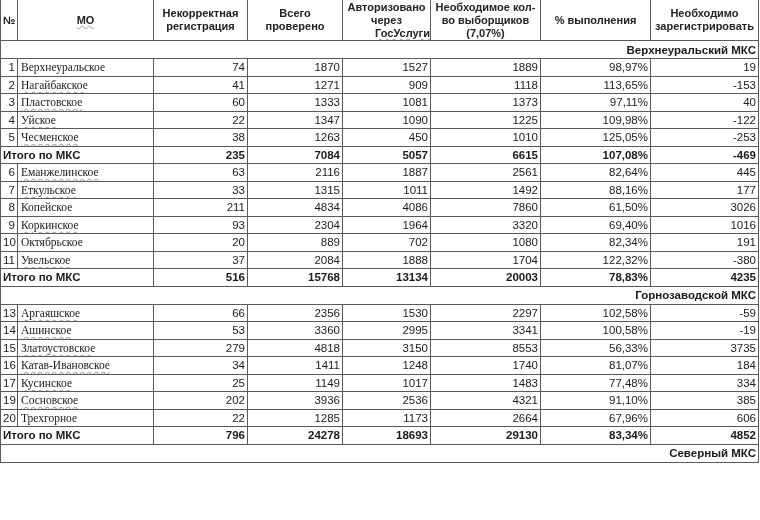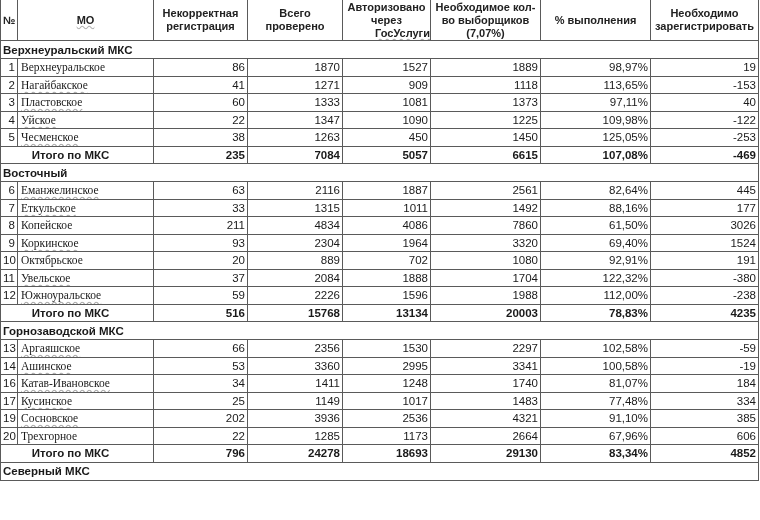--- a/index.html
+++ b/index.html
@@ -14,7 +14,7 @@
   td.idx { text-align: right; padding-right: 2px; }
   td.name { text-align: left; padding-left: 3px; font-family: Liberation Serif, serif; }
   td.name.wavy span { text-decoration: underline wavy #a8a8a8; text-underline-offset: 2px; }
-  tr.section td { text-align: left; font-weight: bold; height: 17px; border-left: 1px solid #5a5a5a; }
+  tr.section td { text-align: right; font-weight: bold; height: 17px; border-left: 1px solid #5a5a5a; }
   tr.total td { font-weight: bold; }
   tr.total td.total-label { text-align: center; padding-right: 15px; }
   .gos { text-decoration: underline wavy #a8a8a8; padding-left: 30px; }

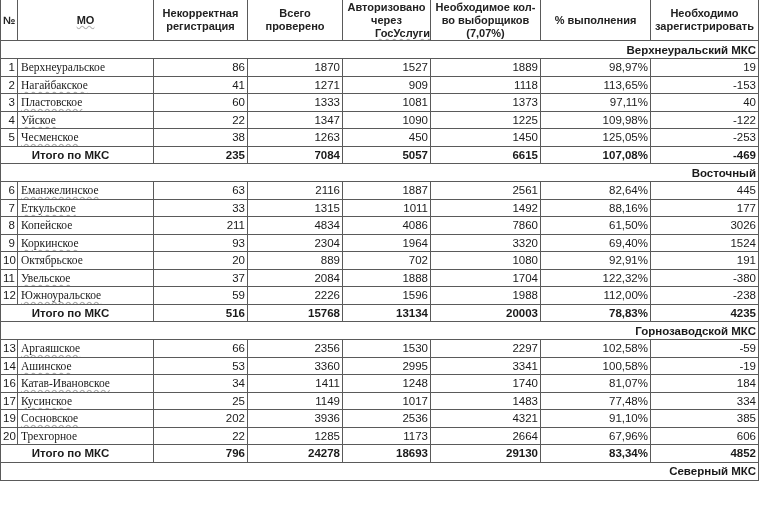--- a/index.html
+++ b/index.html
@@ -55,7 +55,7 @@
       <tr>
         <td class="idx">1</td>
         <td class="name"><span>Верхнеуральское</span></td>
-        <td class="num">86</td>
+        <td class="num">74</td>
         <td class="num">1870</td>
         <td class="num">1527</td>
         <td class="num">1889</td>

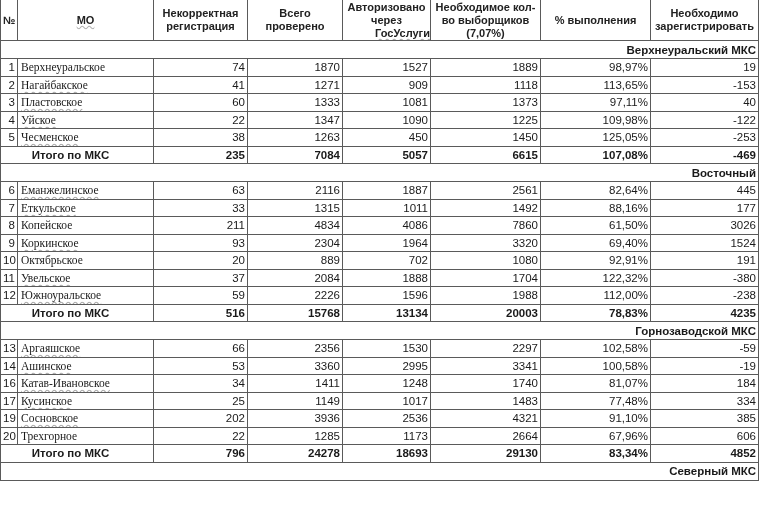--- a/index.html
+++ b/index.html
@@ -98,7 +98,7 @@
         <td class="num">38</td>
         <td class="num">1263</td>
         <td class="num">450</td>
-        <td class="num">1450</td>
+        <td class="num">1010</td>
         <td class="num">125,05%</td>
         <td class="num">-253</td>
       </tr>

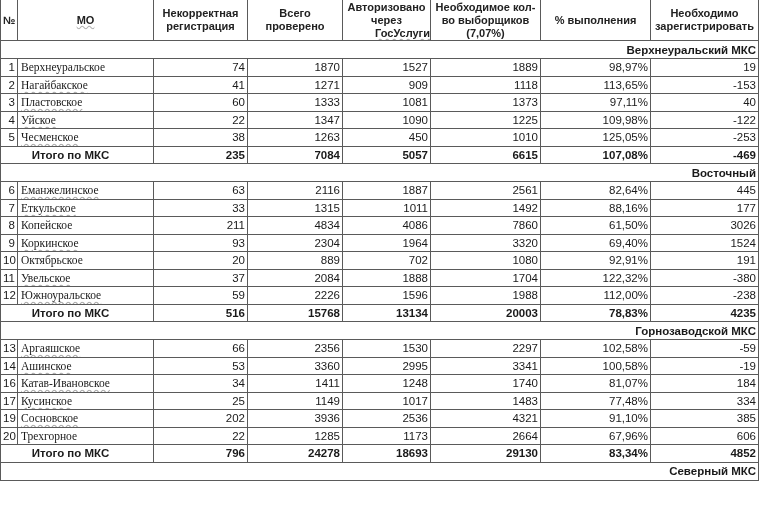--- a/index.html
+++ b/index.html
@@ -16,7 +16,7 @@
   td.name.wavy span { text-decoration: underline wavy #a8a8a8; text-underline-offset: 2px; }
   tr.section td { text-align: right; font-weight: bold; height: 17px; border-left: 1px solid #5a5a5a; }
   tr.total td { font-weight: bold; }
-  tr.total td.total-label { text-align: center; padding-right: 15px; }
+  tr.total td.total-label { text-align: left; padding-right: 15px; }
   .gos { text-decoration: underline wavy #a8a8a8; padding-left: 30px; }
 </style>
 </head>

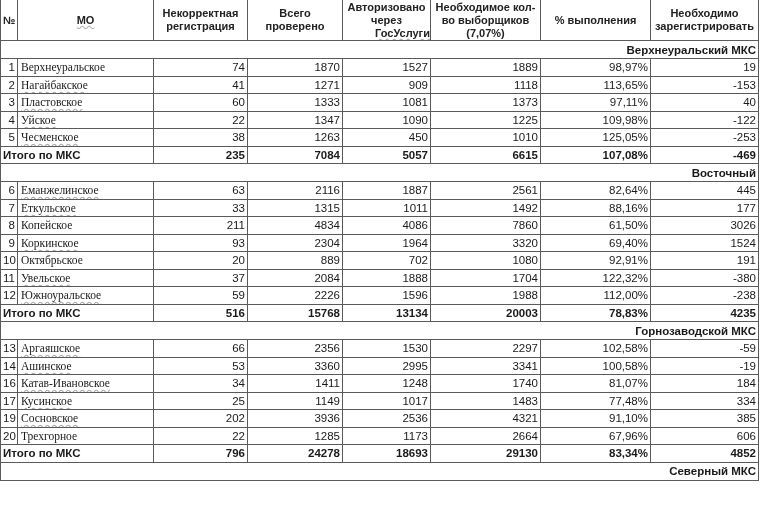--- a/index.html
+++ b/index.html
@@ -111,9 +111,6 @@
         <td class="num">107,08%</td>
         <td class="num">-469</td>
       </tr>
-      <tr class="section">
-        <td colspan="8">Восточный</td>
-      </tr>
       <tr>
         <td class="idx">6</td>
         <td class="name wavy"><span>Еманжелинское</span></td>

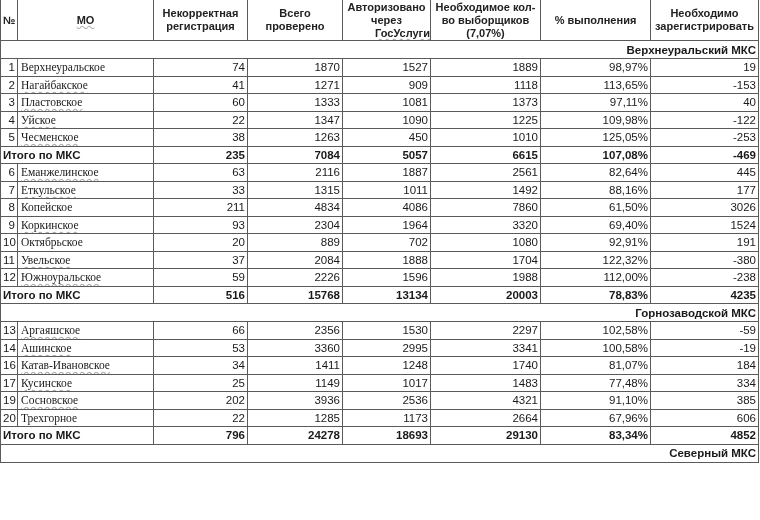--- a/index.html
+++ b/index.html
@@ -149,7 +149,7 @@
         <td class="num">1964</td>
         <td class="num">3320</td>
         <td class="num">69,40%</td>
-        <td class="num">1524</td>
+        <td class="num">1016</td>
       </tr>
       <tr>
         <td class="idx">10</td>

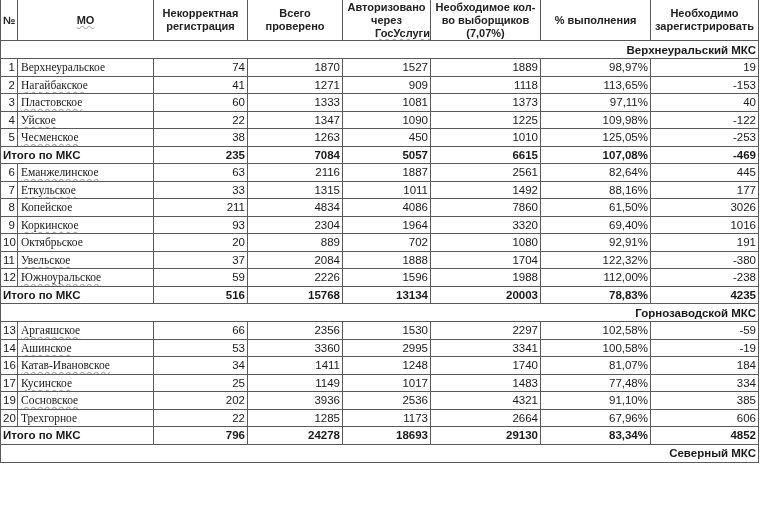--- a/index.html
+++ b/index.html
@@ -158,7 +158,7 @@
         <td class="num">889</td>
         <td class="num">702</td>
         <td class="num">1080</td>
-        <td class="num">92,91%</td>
+        <td class="num">82,34%</td>
         <td class="num">191</td>
       </tr>
       <tr>

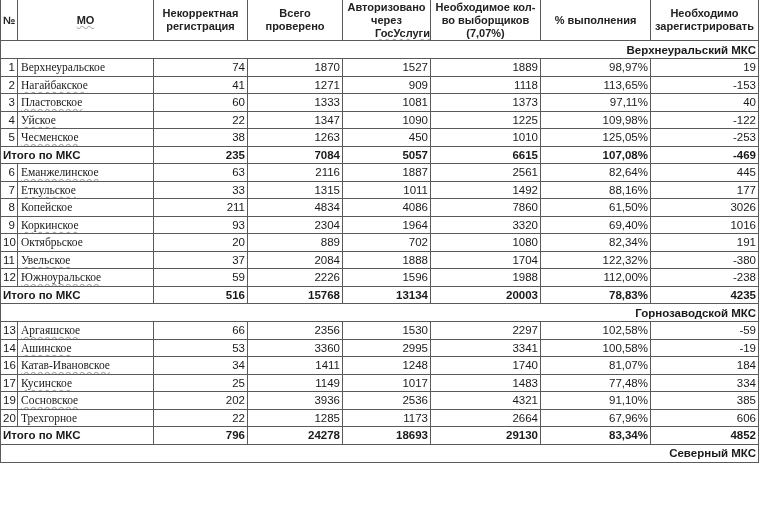--- a/index.html
+++ b/index.html
@@ -171,16 +171,6 @@
         <td class="num">122,32%</td>
         <td class="num">-380</td>
       </tr>
-      <tr>
-        <td class="idx">12</td>
-        <td class="name wavy"><span>Южноуральское</span></td>
-        <td class="num">59</td>
-        <td class="num">2226</td>
-        <td class="num">1596</td>
-        <td class="num">1988</td>
-        <td class="num">112,00%</td>
-        <td class="num">-238</td>
-      </tr>
       <tr class="total">
         <td colspan="2" class="total-label">Итого по МКС</td>
         <td class="num">516</td>

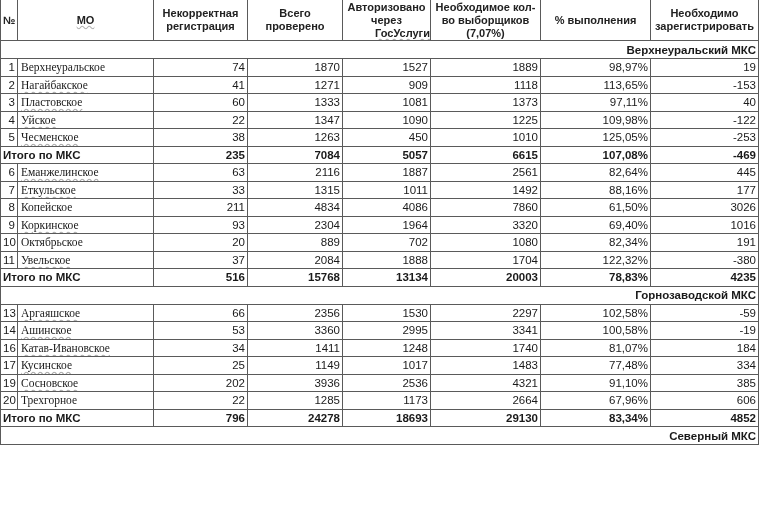--- a/index.html
+++ b/index.html
@@ -204,6 +204,16 @@
         <td class="num">-19</td>
       </tr>
       <tr>
+        <td class="idx">15</td>
+        <td class="name wavy"><span>Златоустовское</span></td>
+        <td class="num">279</td>
+        <td class="num">4818</td>
+        <td class="num">3150</td>
+        <td class="num">8553</td>
+        <td class="num">56,33%</td>
+        <td class="num">3735</td>
+      </tr>
+      <tr>
         <td class="idx">16</td>
         <td class="name wavy"><span>Катав-Ивановское</span></td>
         <td class="num">34</td>

